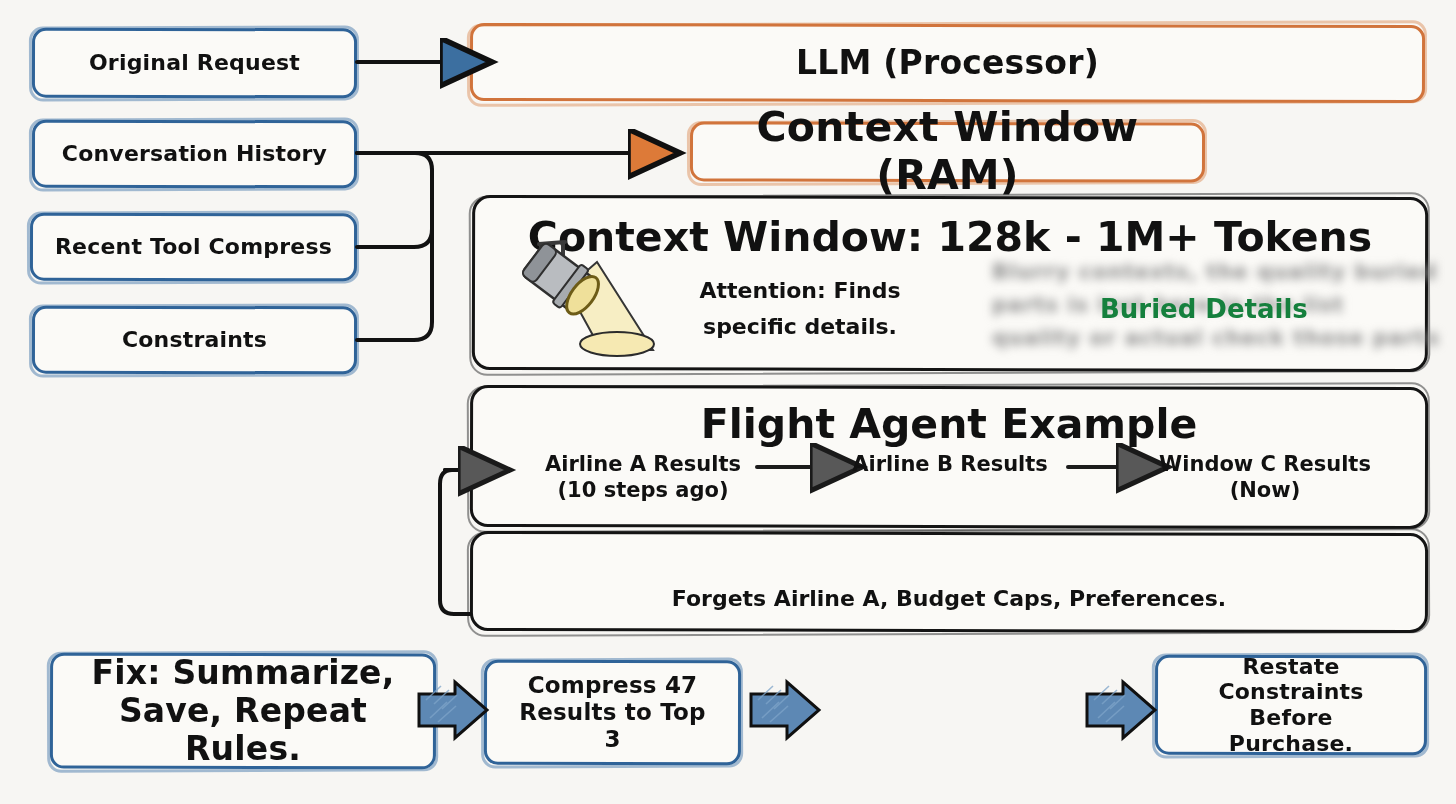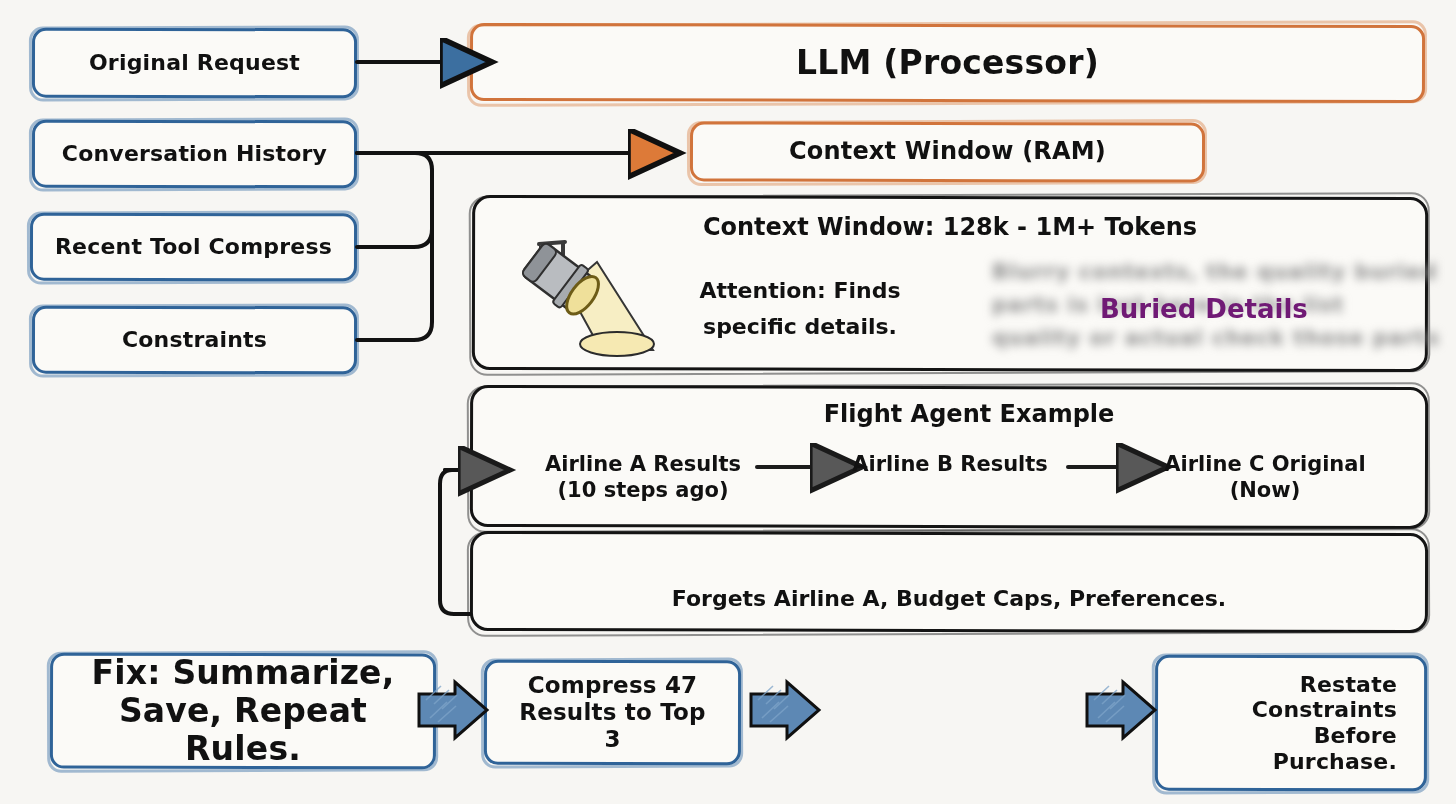--- a/index.html
+++ b/index.html
@@ -66,7 +66,7 @@
 
   
   .t-xl  { font-size: 33px; font-weight: 700; }
-  .t-lg  { font-size: 24px; font-weight: 700; }
+  .t-lg  { font-size: 41px; font-weight: 700; }
   .t-md  { font-size: 22px; font-weight: 700; }
   .t-sm  { font-size: 23px; font-weight: 700; }
 

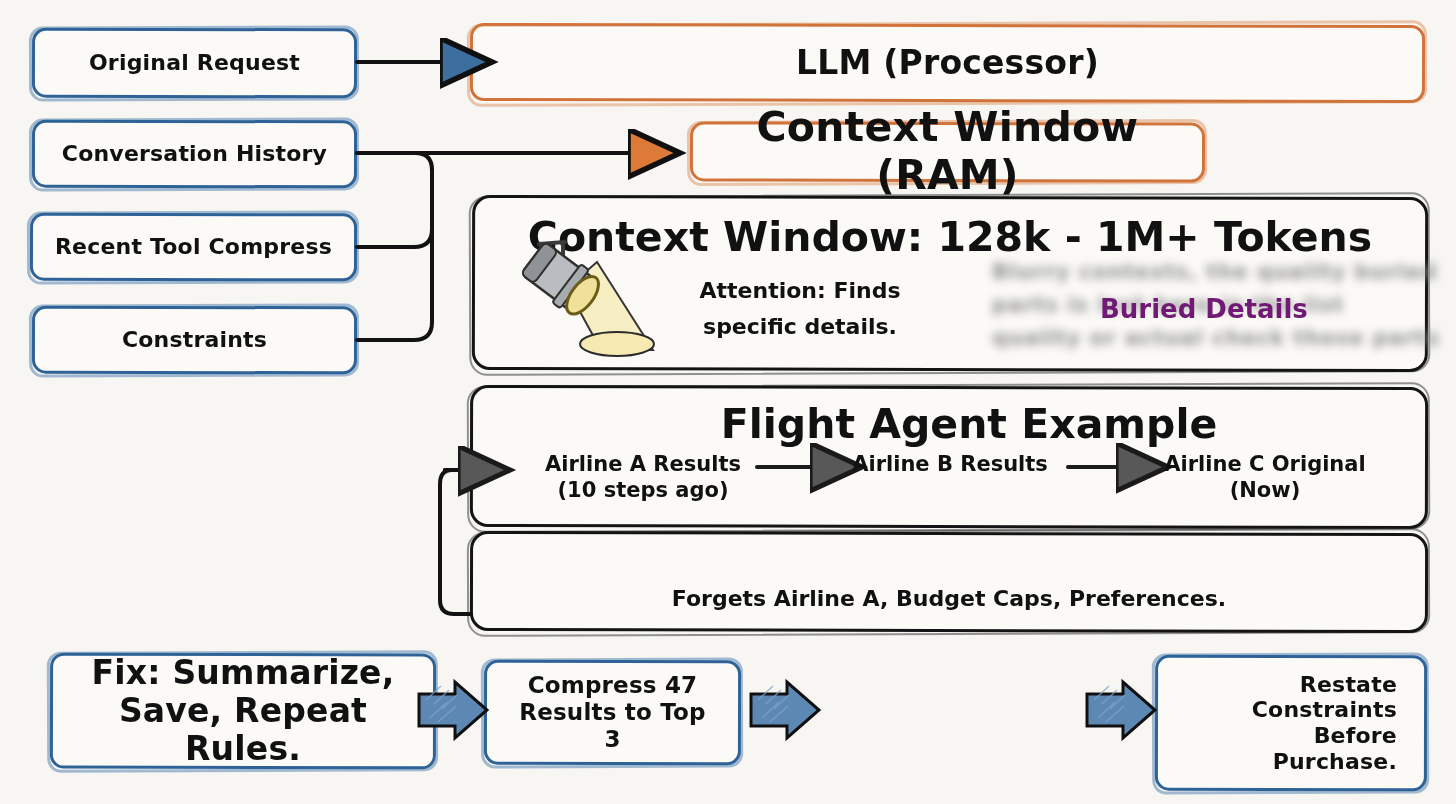--- a/index.html
+++ b/index.html
@@ -98,7 +98,7 @@
   .buried {
     position: absolute;
     z-index: 5;
-    color: #701a75;
+    color: #15803d;
     font-weight: 700;
     font-size: 26px;
     white-space: nowrap;

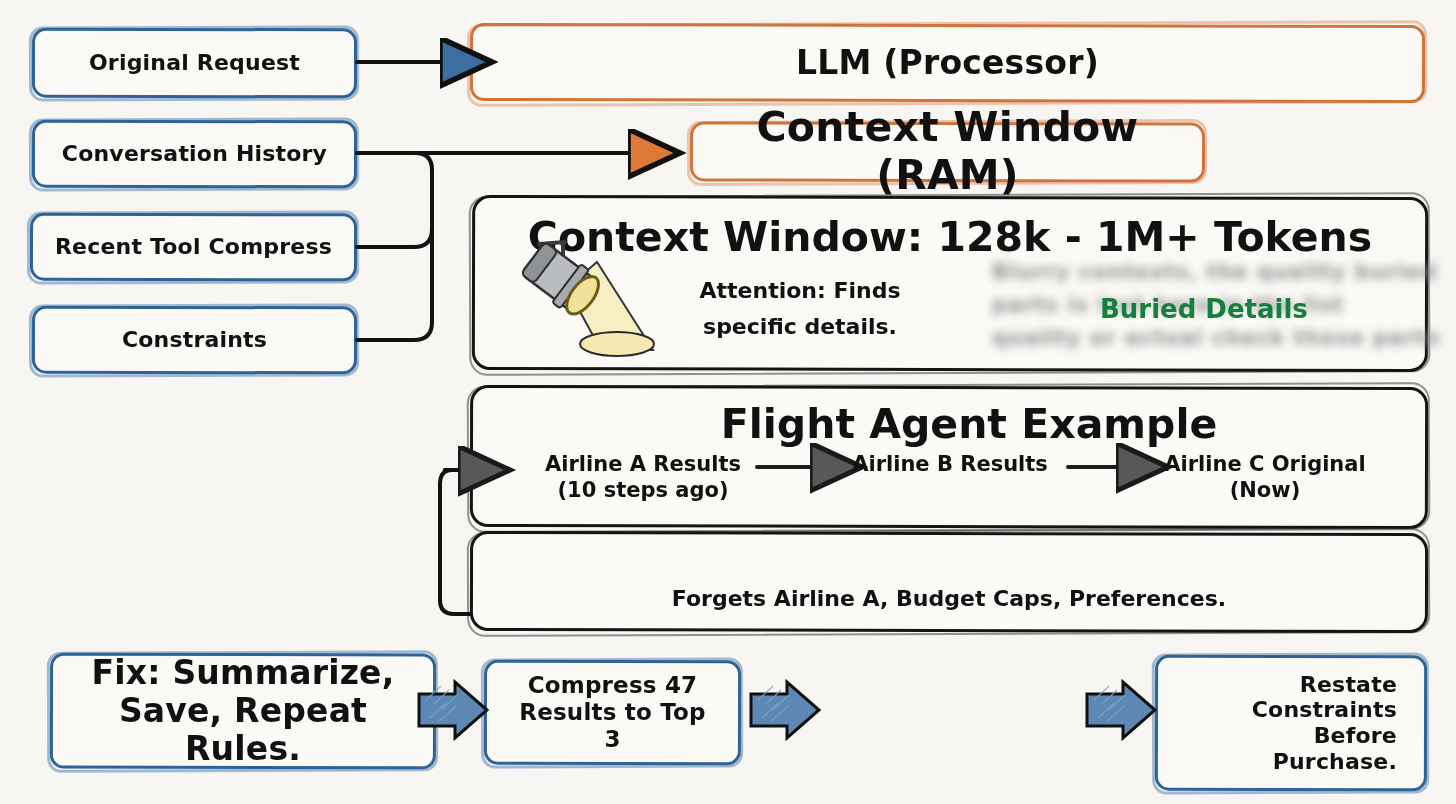--- a/index.html
+++ b/index.html
@@ -218,7 +218,7 @@
 
   <div class="box sketch dark" style="left:470px; top:386px; width:958px; height:142px;"></div>
 
-  <div class="plain t-lg" style="left:470px; top:400px; width:958px;padding-left:20px;">Flight Agent Example</div>
+  <div class="plain t-lg" style="left:470px; top:400px; width:958px;">Flight Agent Example</div>
 
   <div class="airline" style="left:528px; top:452px; width:230px;">
     <div>Airline A Results</div>

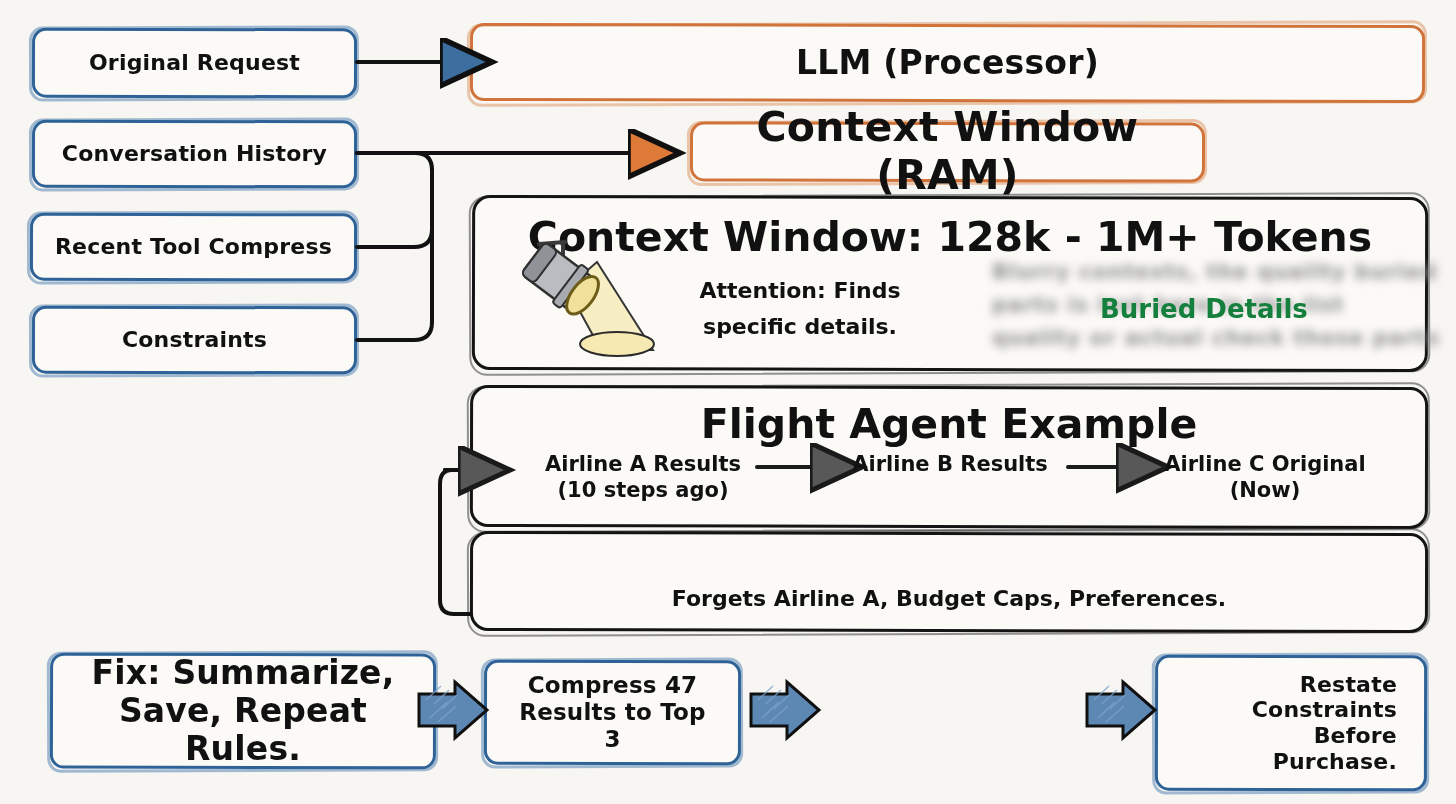--- a/index.html
+++ b/index.html
@@ -231,7 +231,7 @@
   </div>
 
   <div class="airline" style="left:1152px; top:452px; width:226px;">
-    <div>Airline C Original</div>
+    <div>Window C Results</div>
     <div>(Now)</div>
   </div>
 

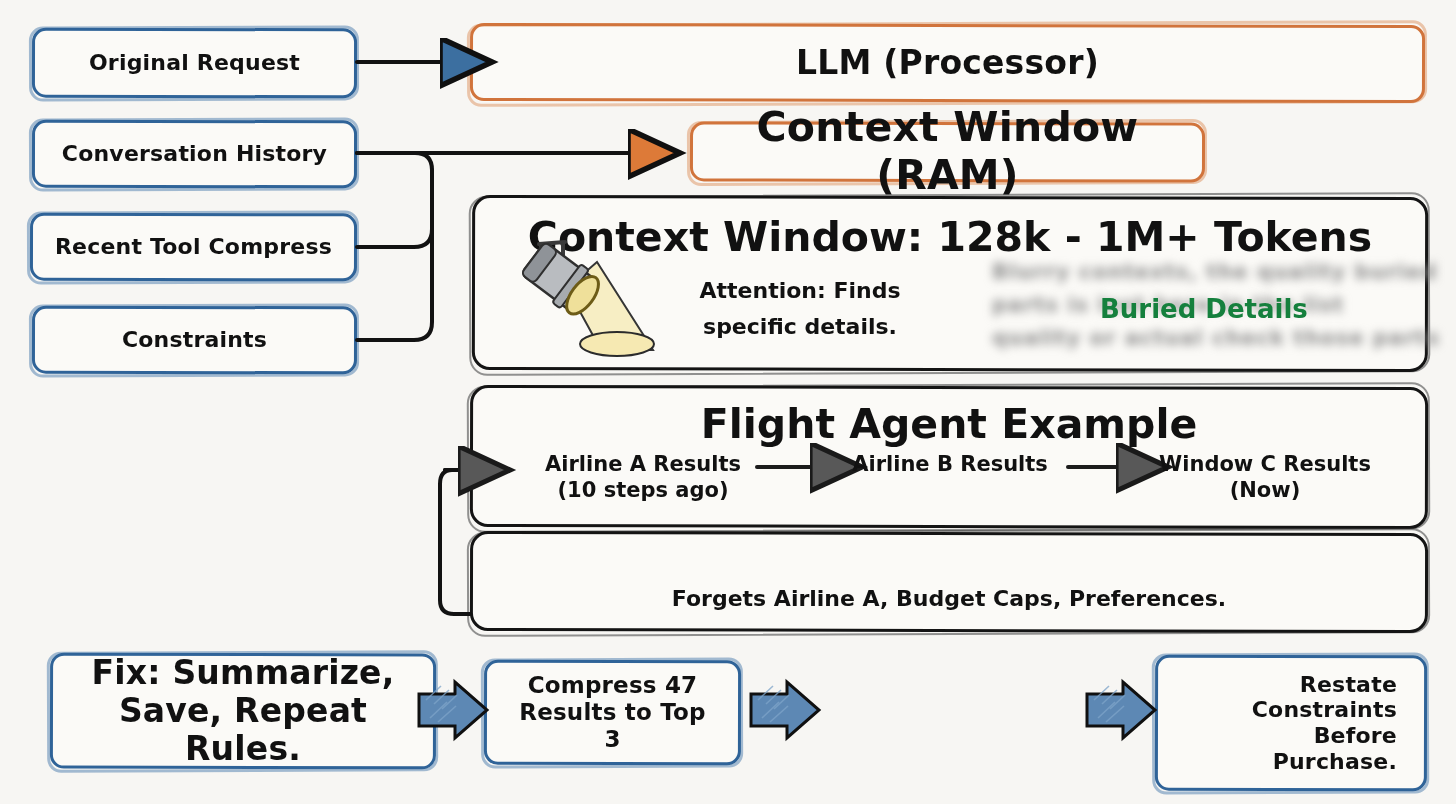--- a/index.html
+++ b/index.html
@@ -248,7 +248,7 @@
   </div>
 
 
-  <div class="box sketch blue t-md" style="left:1155px; top:655px; width:272px; height:136px; padding:0 20px;text-align:right;">
+  <div class="box sketch blue t-md" style="left:1155px; top:655px; width:272px; height:100px; padding:0 20px;">
     <span class="lbl">Restate Constraints Before Purchase.</span>
   </div>
 

